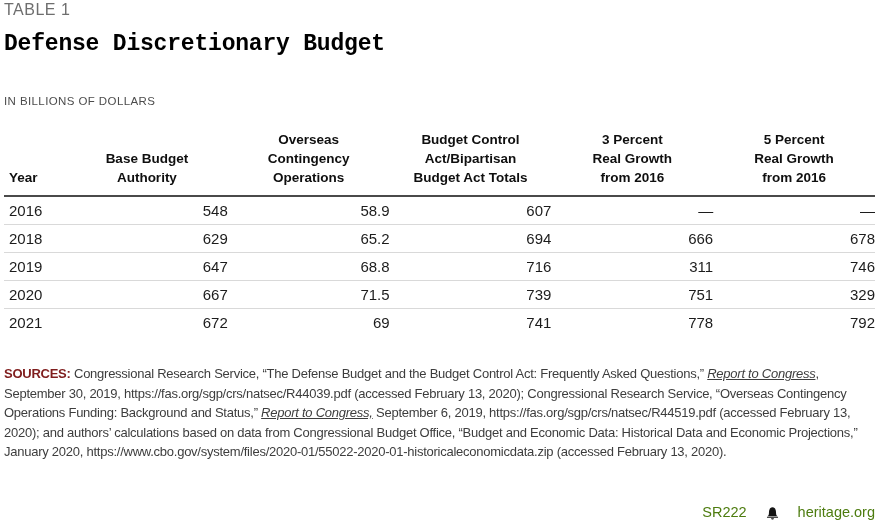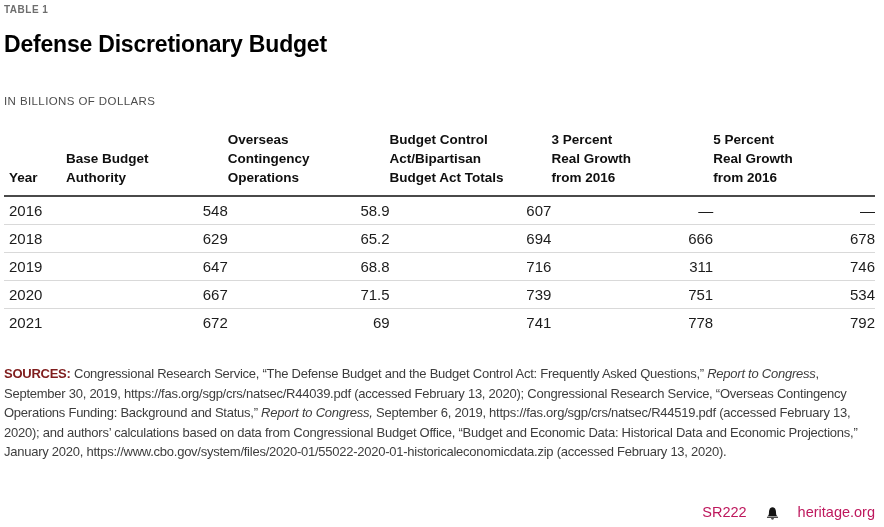--- a/index.html
+++ b/index.html
@@ -13,11 +13,10 @@
     padding: 3px 9px 0 4px;
   }
   .table-label {
-    font-size: 10px;
+    font-size: 16px;
     color: #6e6e6e;
     letter-spacing: .5px;
     line-height: 13px;
-    font-weight: bold;
   }
   .page-title {
     margin-top: 14px;

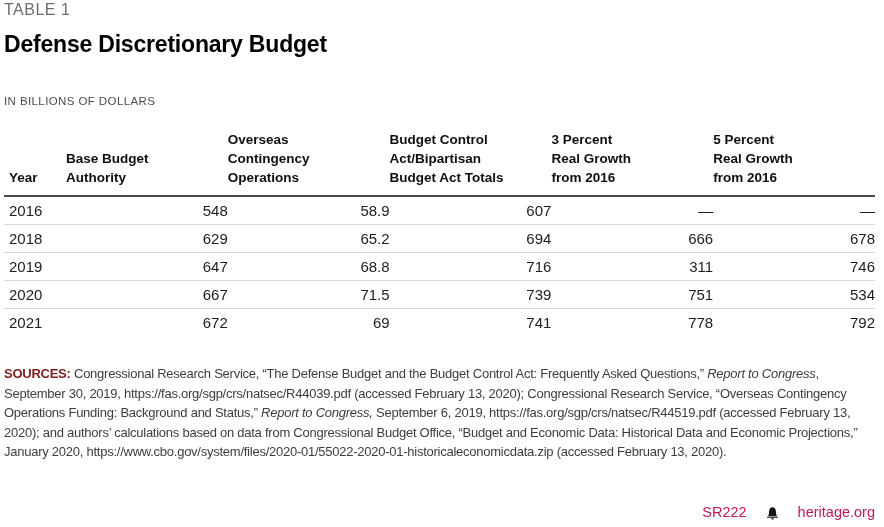--- a/index.html
+++ b/index.html
@@ -25,6 +25,7 @@
     color: #000;
     line-height: 28px;
     letter-spacing: -0.2px;
+    font-family: Liberation Mono, monospace;
   }
   .subtitle {
     margin-top: 37px;

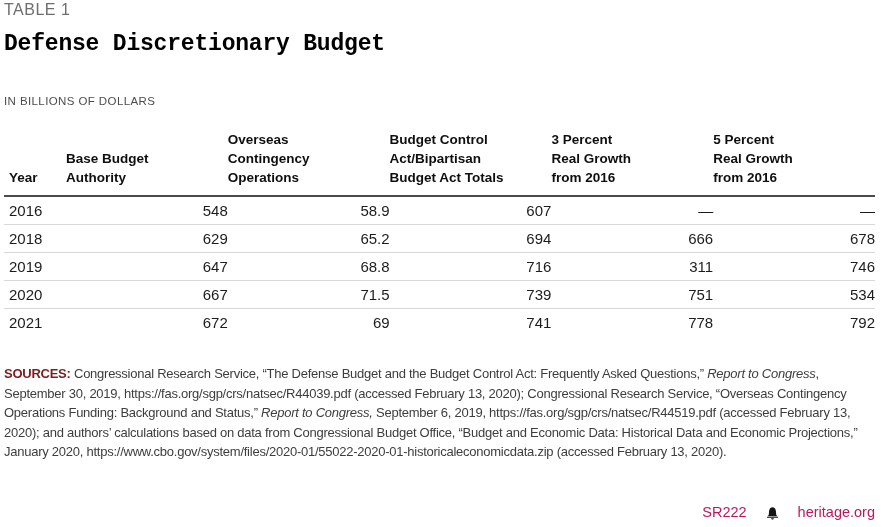--- a/index.html
+++ b/index.html
@@ -47,7 +47,7 @@
     font-weight: bold;
     line-height: 19px;
     color: #0f0f0f;
-    text-align: left;
+    text-align: center;
     white-space: pre-line;
     padding: 22px 0 8px 0;
     border-bottom: 2px solid #4a4a4a;

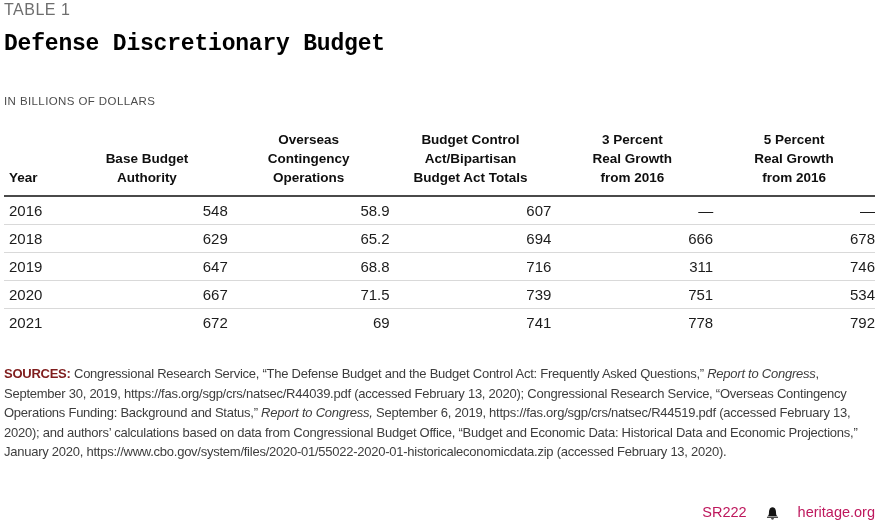--- a/index.html
+++ b/index.html
@@ -152,7 +152,7 @@
         <td>71.5</td>
         <td>739</td>
         <td>751</td>
-        <td>534</td>
+        <td>329</td>
       </tr>
       <tr>
         <td>2021</td>

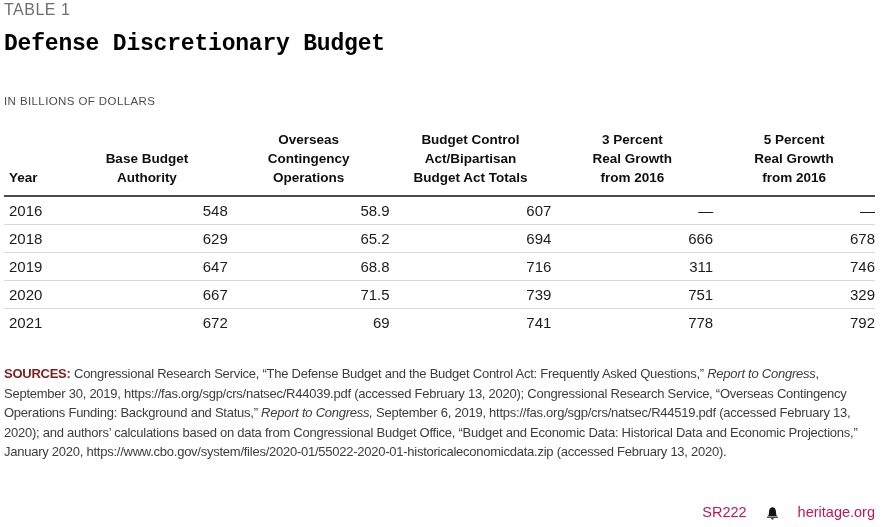--- a/index.html
+++ b/index.html
@@ -72,7 +72,7 @@
     letter-spacing: -0.25px;
   }
   .sources .src-label { font-weight: bold; color: #7f1d1d; }
-  .sources .italic { font-style: italic; }
+  .sources .italic { font-style: italic; text-decoration: underline; }
   .footer {
     position: absolute;
     right: 9px;

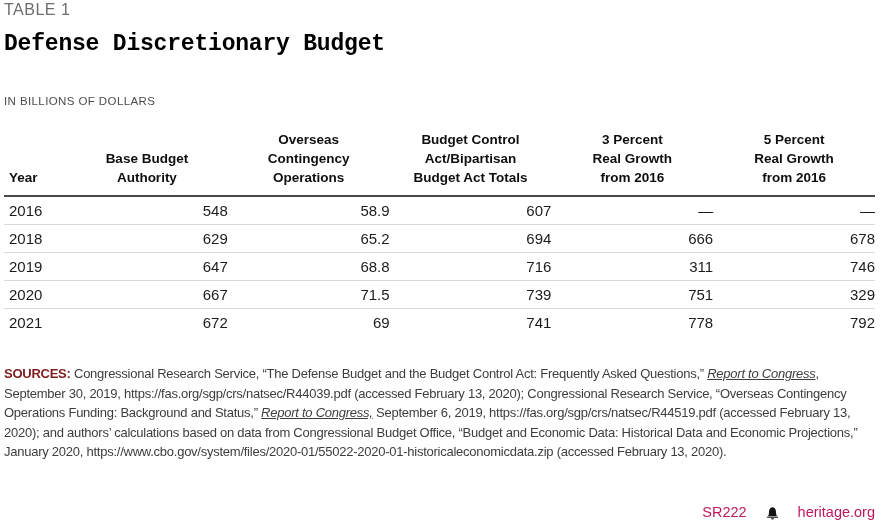--- a/index.html
+++ b/index.html
@@ -81,7 +81,7 @@
     align-items: center;
     gap: 18px;
     font-size: 14.5px;
-    color: #be185d;
+    color: #4d7c0f;
   }
   .bell-icon { display: inline-block; width: 15px; height: 15px; }
   .bell-icon svg { display: block; width: 100%; height: 100%; fill: #141414; }

